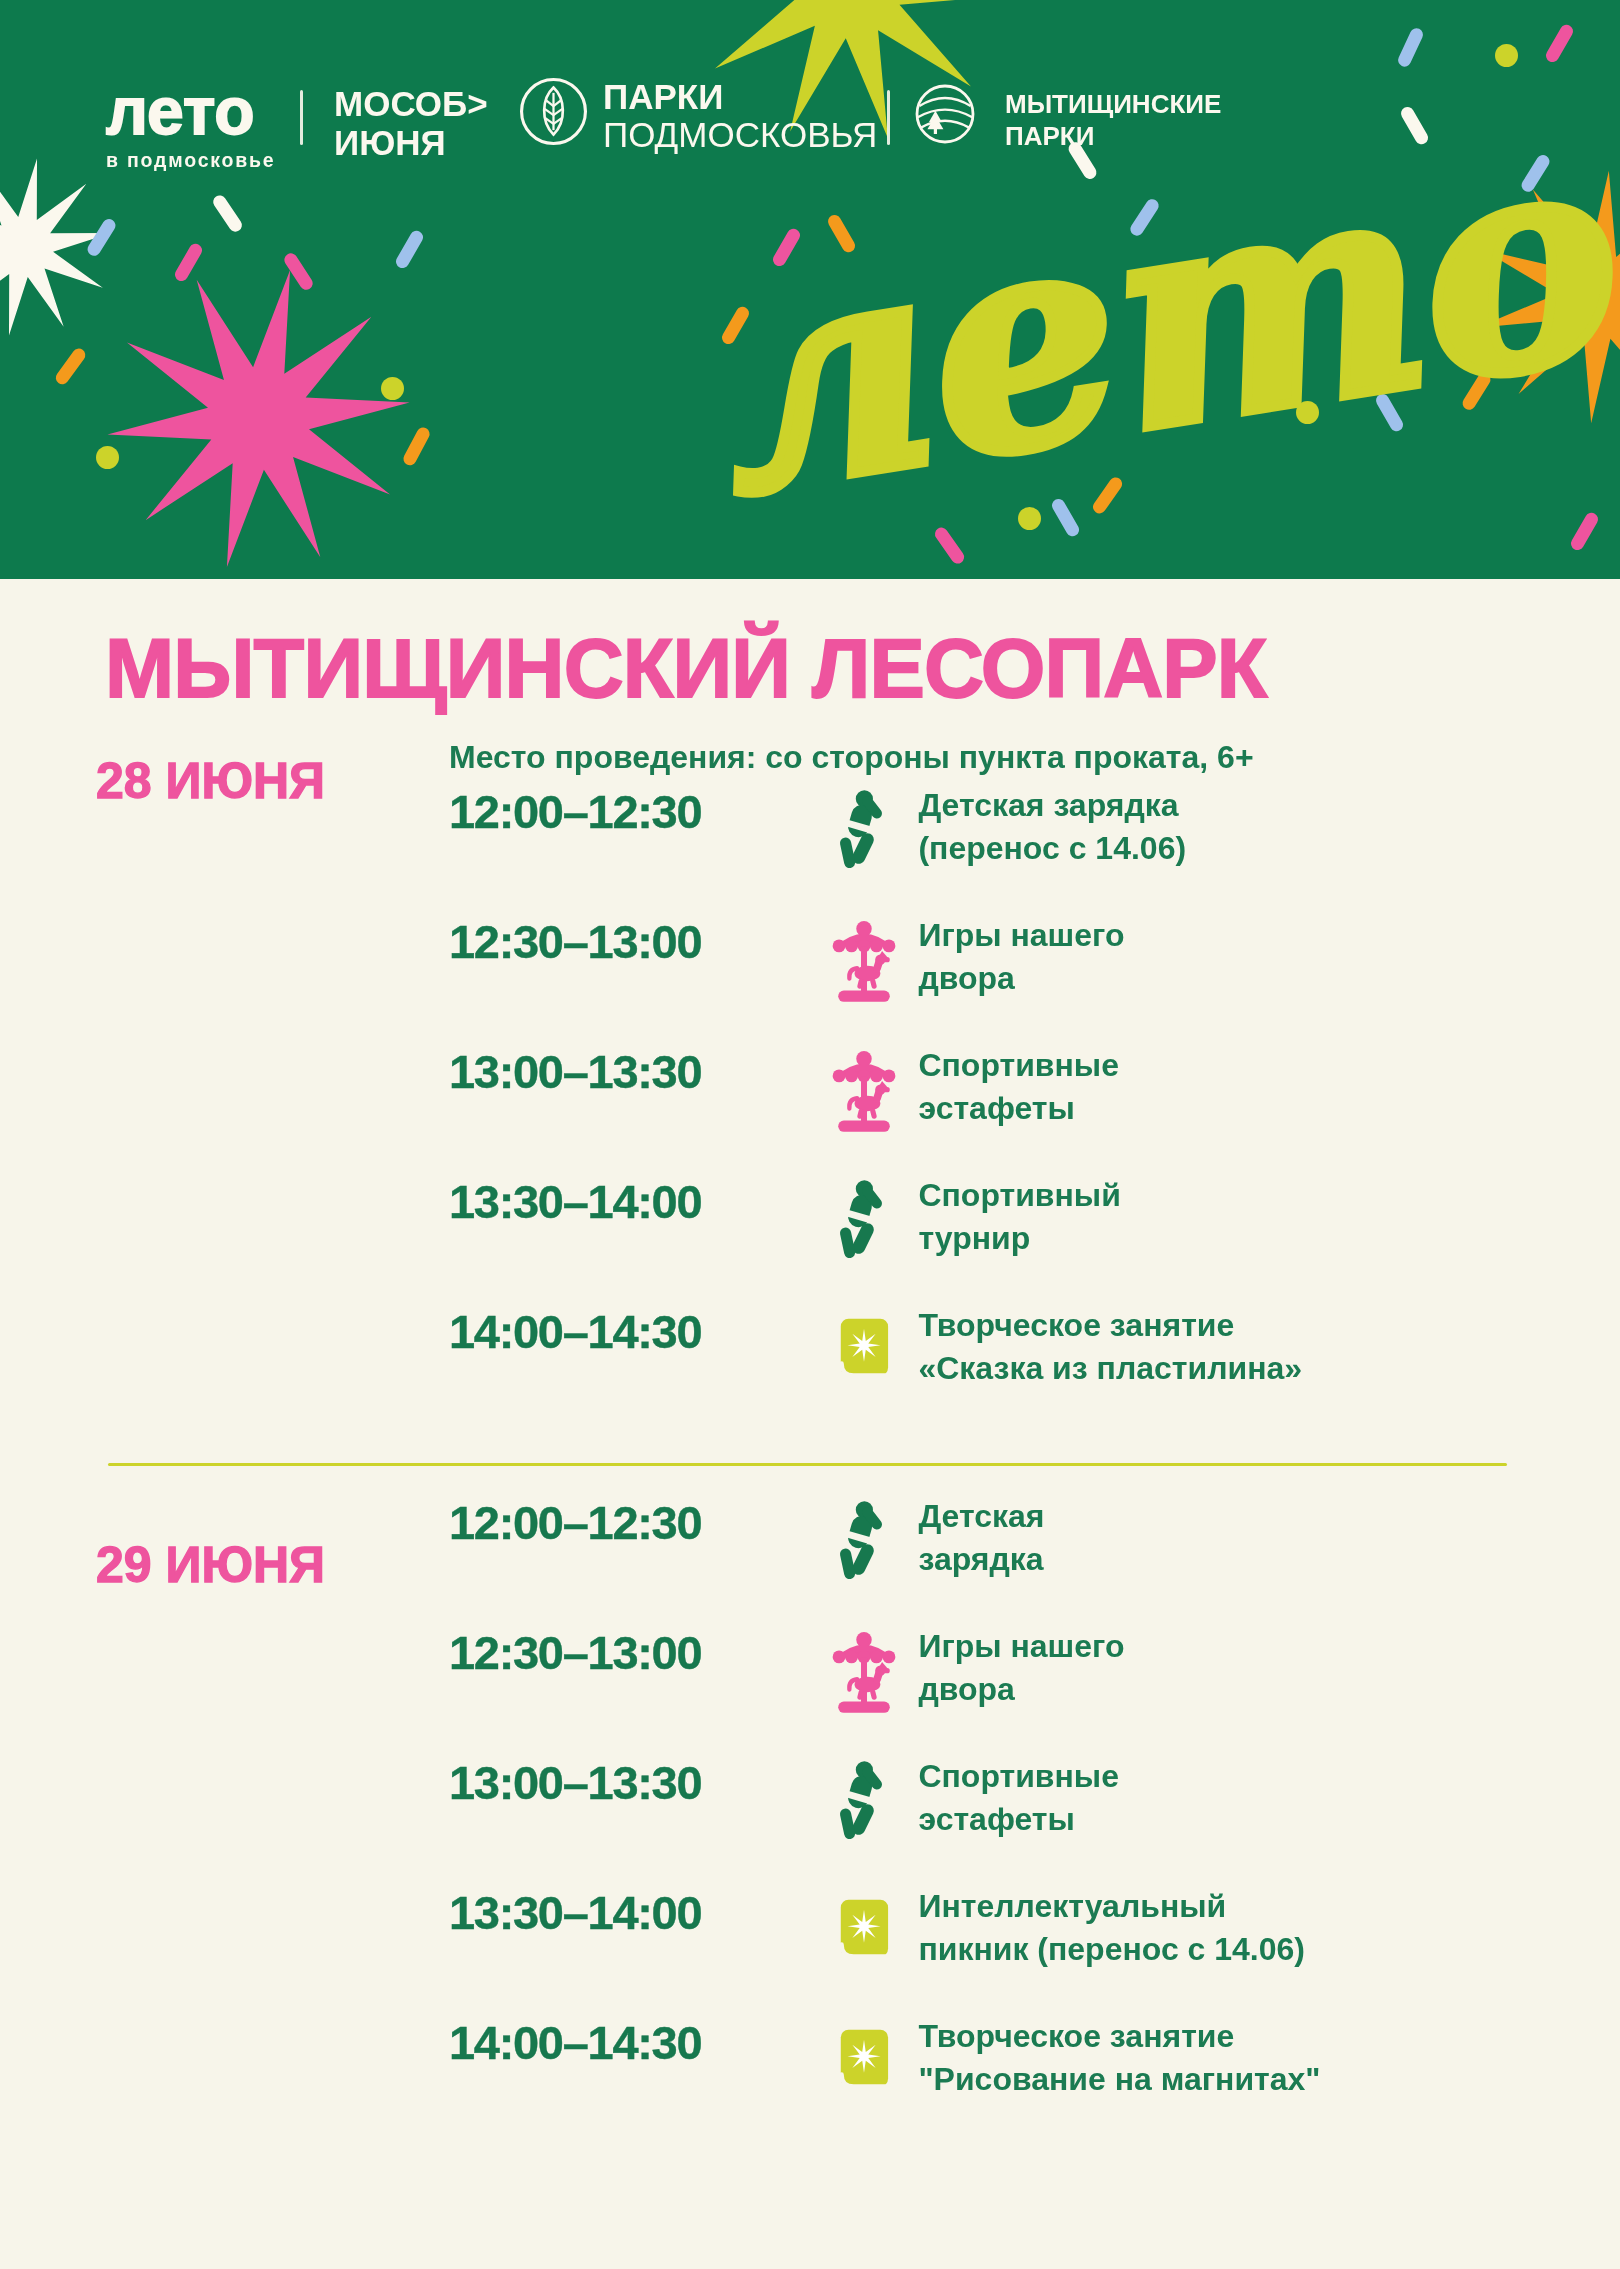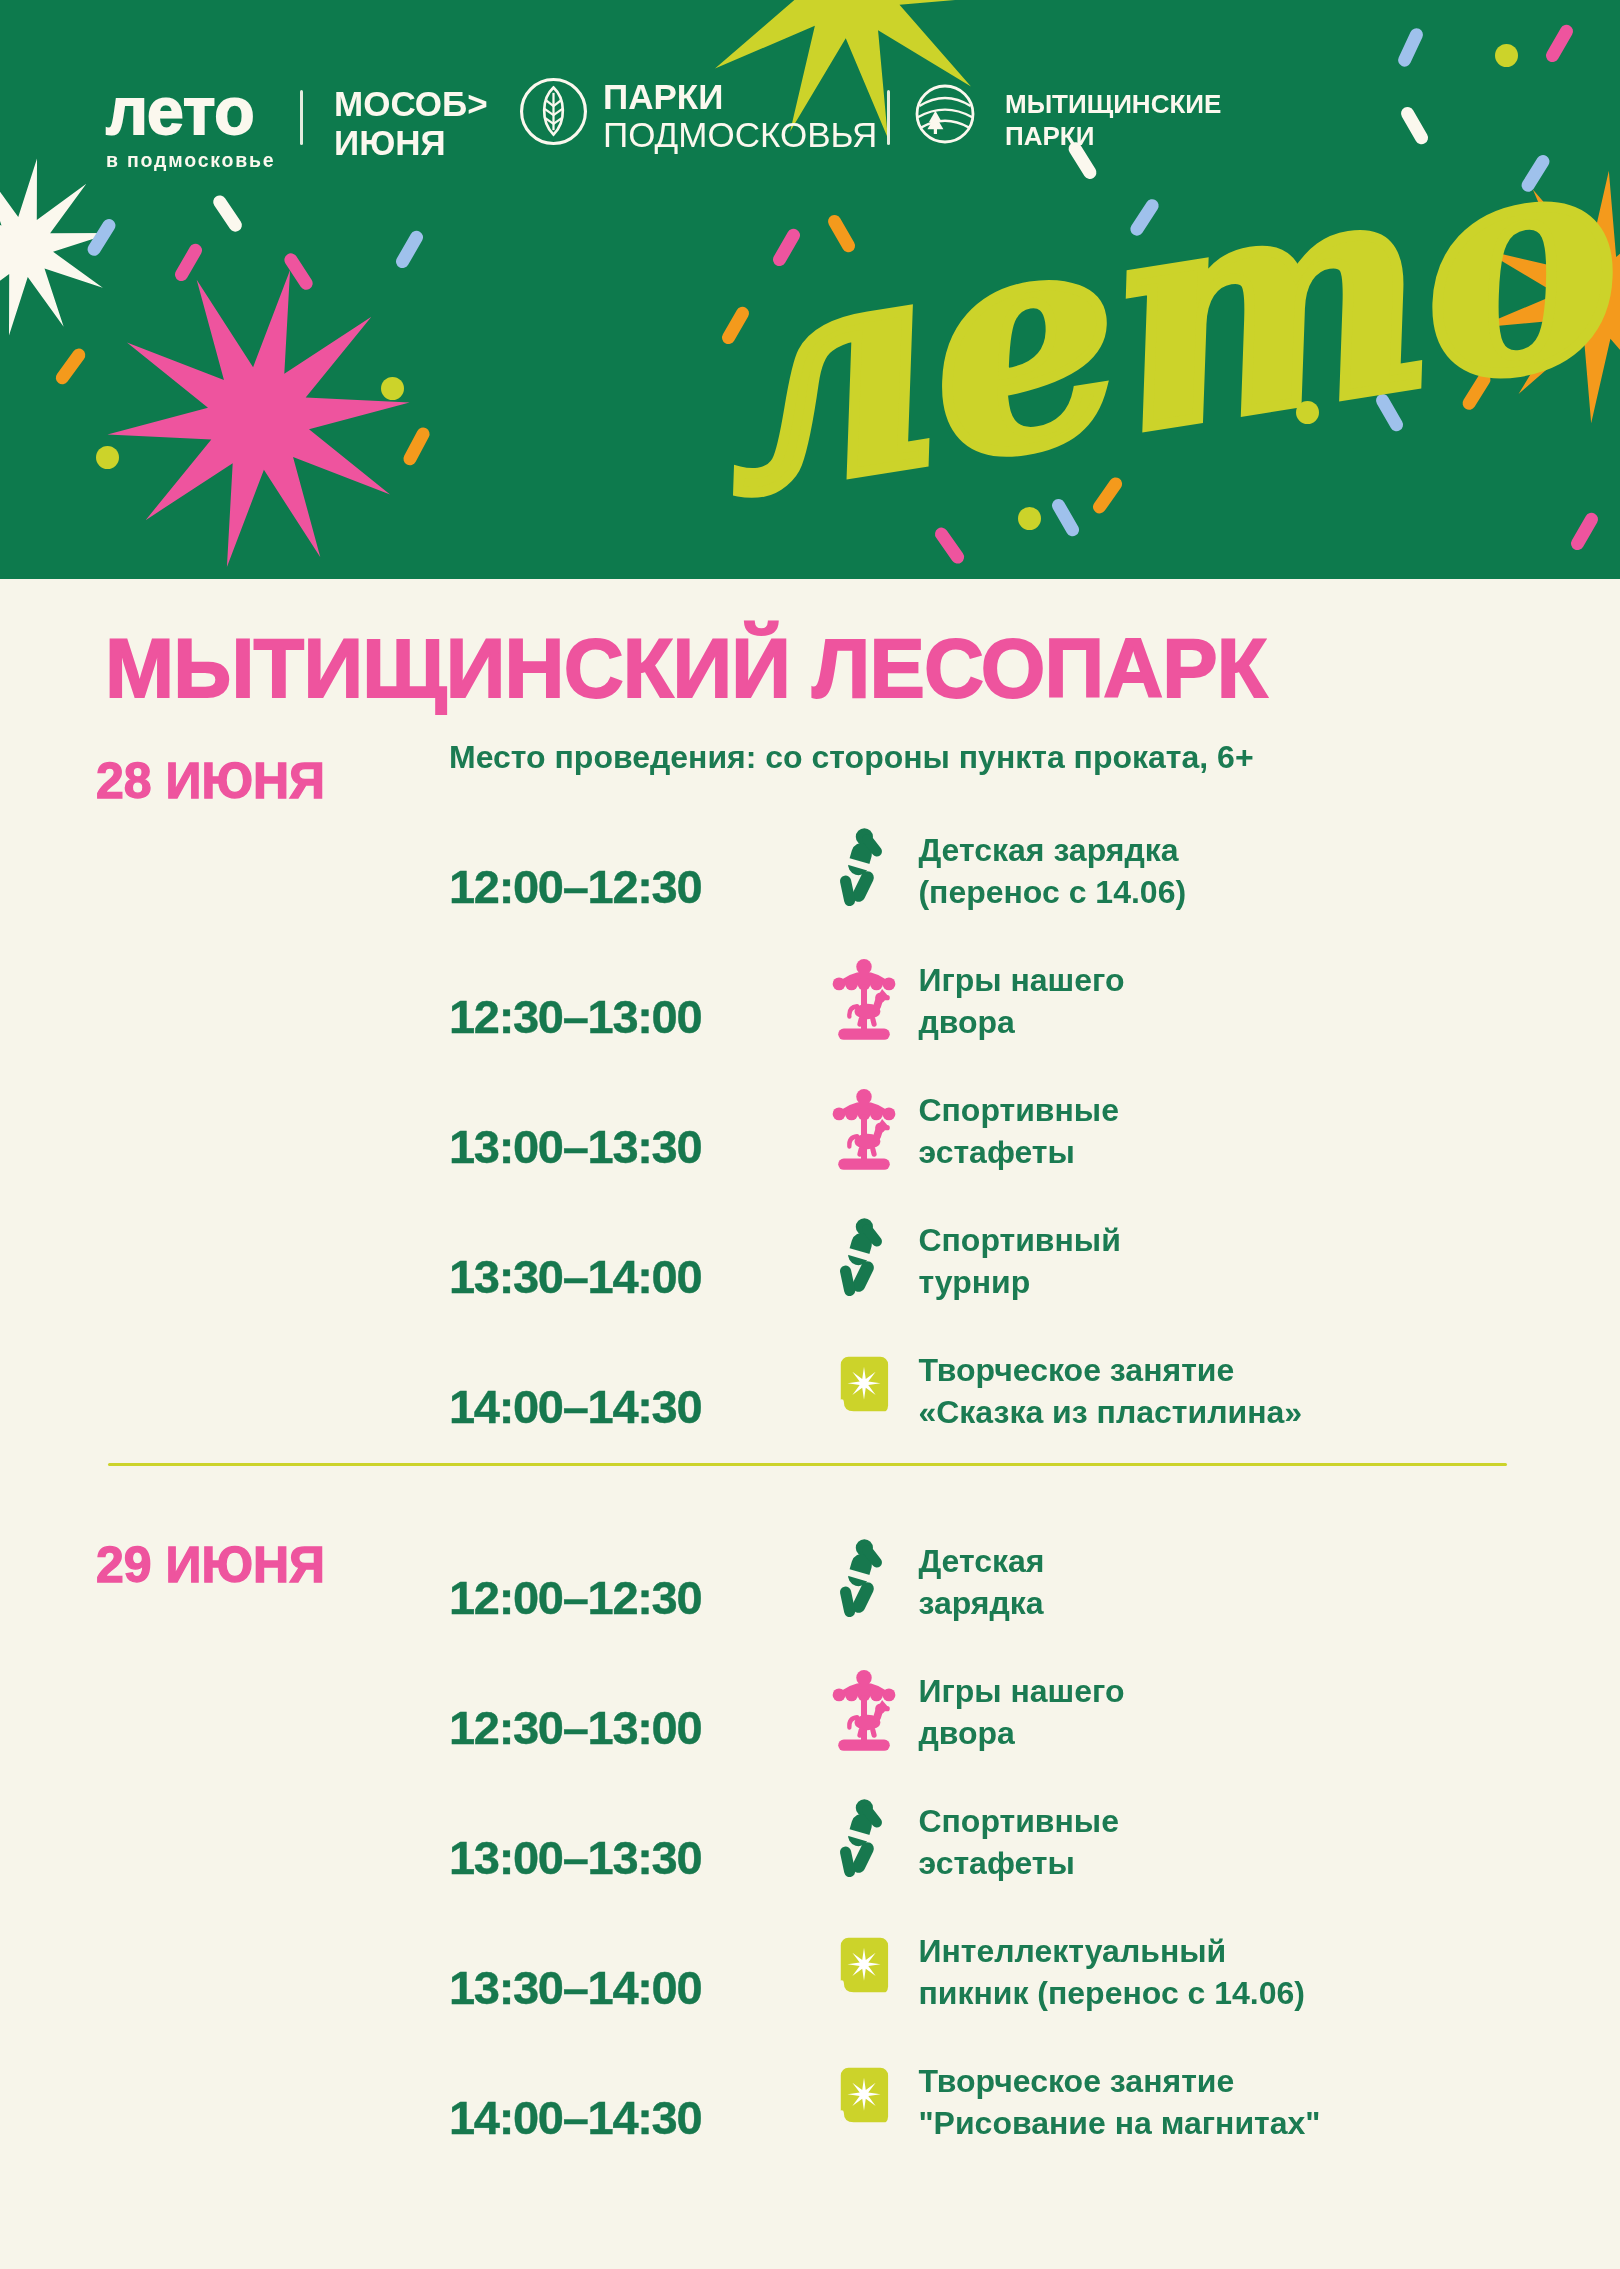--- a/index.html
+++ b/index.html
@@ -71,7 +71,7 @@
   }
   .rows{position:absolute;left:449px;width:1064px;}
   .rows-day1{top:784px;} .rows-day2{top:1495px;}
-  .event-row{display:flex;align-items:flex-end;height:130px;}
+  .event-row{display:flex;align-items:flex-start;height:130px;}
   .time{
     width:372px;font-size:47px;font-weight:800;color:var(--time-green);
     letter-spacing:-1.3px;white-space:nowrap;-webkit-text-stroke:0.4px var(--time-green);

